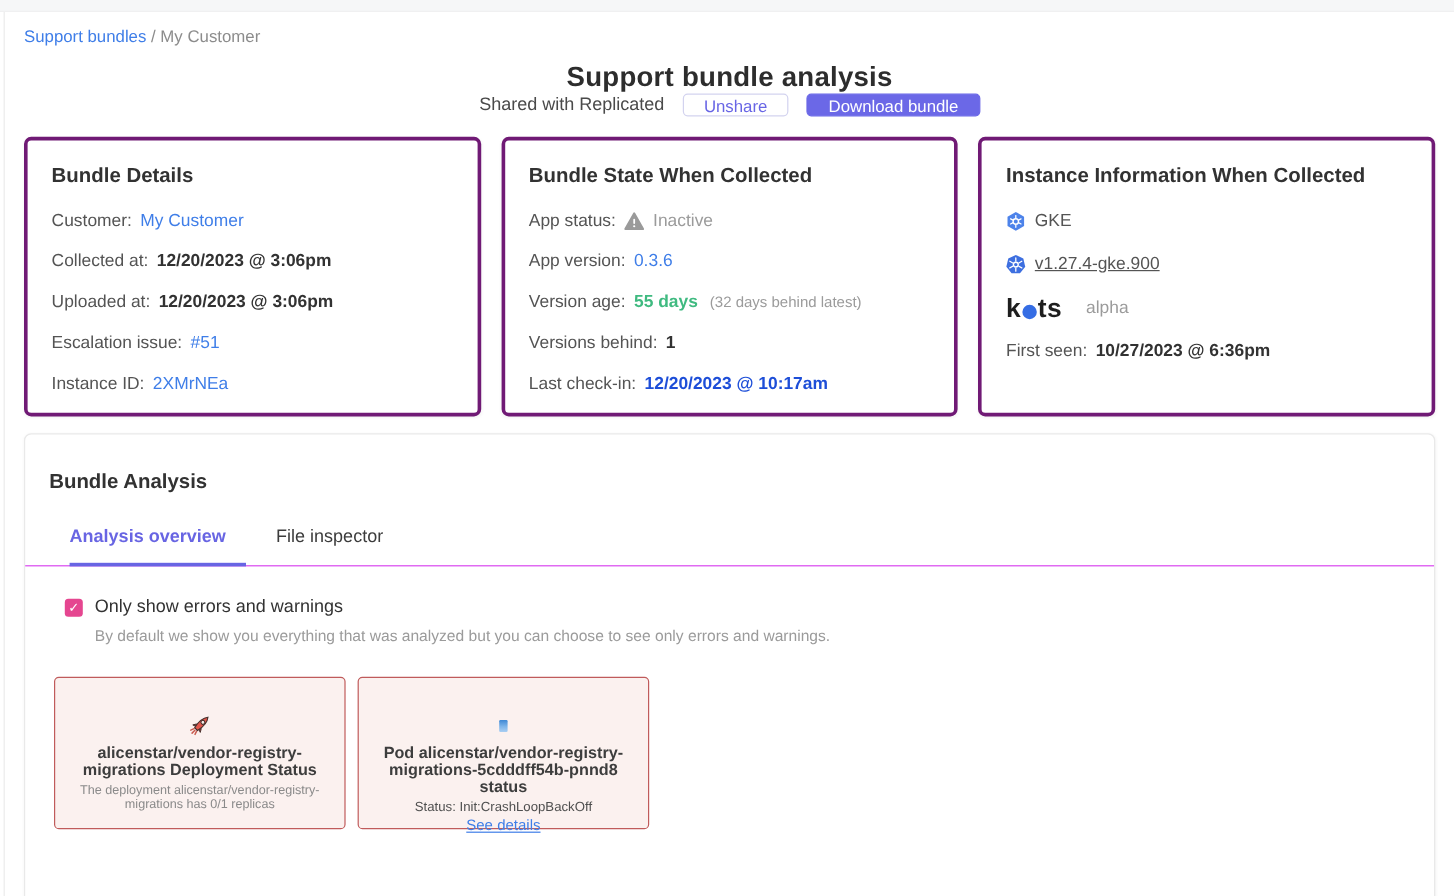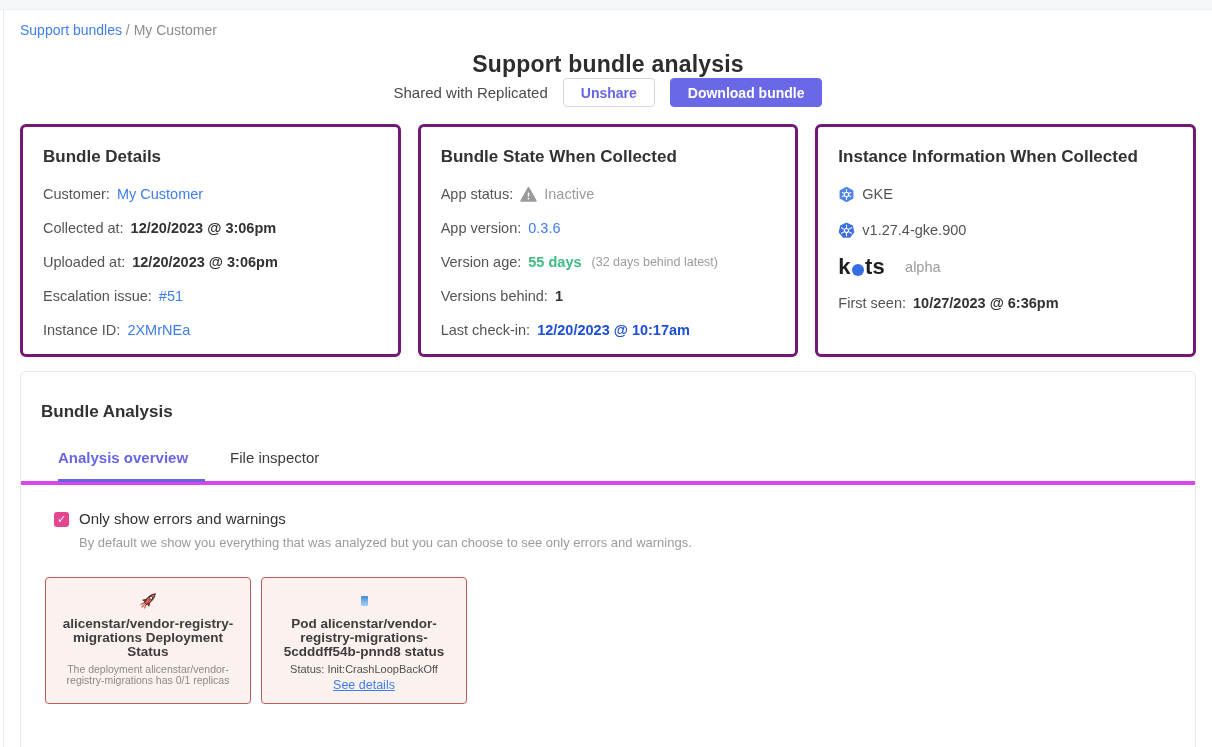--- a/index.html
+++ b/index.html
@@ -19,7 +19,7 @@
   .page-title { font-size:23px; font-weight:700; color:#2d2d2d; letter-spacing:.2px; }
   .header-right { display:flex; align-items:center; gap:15px; }
   .share-status { font-size:15px; color:#4a4a4a; }
-  .btn { height:29px; padding:0 17px; border-radius:4px; font-size:14px; font-weight:700;
+  .btn { height:19px; padding:0 17px; border-radius:4px; font-size:14px; font-weight:400;
     display:flex; align-items:center; cursor:pointer; font-family:inherit; }
   .btn-outline { background:#fff; border:1px solid #d3d3ef; color:#6865e5; }
   .btn-primary { background:#6b68e7; border:1px solid #6b68e7; color:#ffffff; }

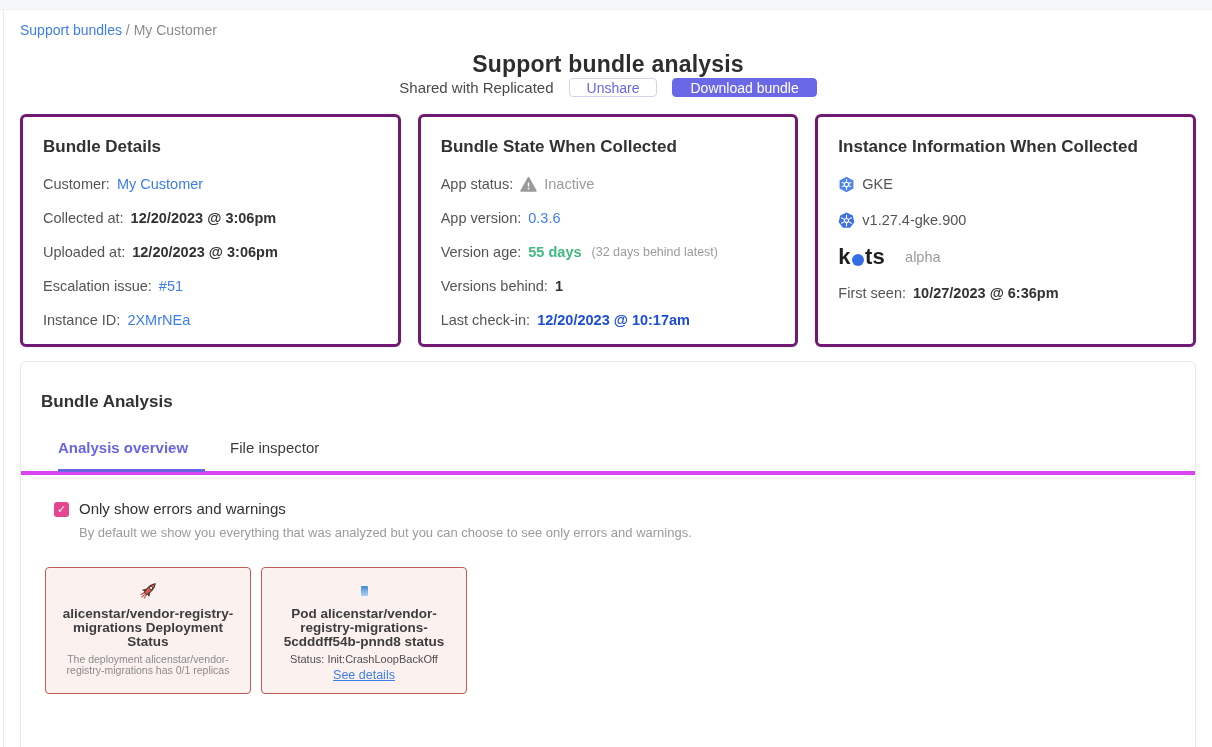--- a/index.html
+++ b/index.html
@@ -172,7 +172,7 @@
         </svg>
         <span>GKE</span>
       </div>
-      <div class="row" style="margin-bottom:15px;">
+      <div class="row" style="margin-bottom:15px;text-decoration:underline;">
         <svg class="icon16" viewBox="0 0 16 16">
           <polygon points="8,0.4 13.9,3.2 15.4,9.6 11.3,14.8 4.7,14.8 0.6,9.6 2.1,3.2" fill="#3d6fe0"></polygon>
           <circle cx="8" cy="8" r="1.9" fill="none" stroke="#ffffff" stroke-width="1.1"></circle>

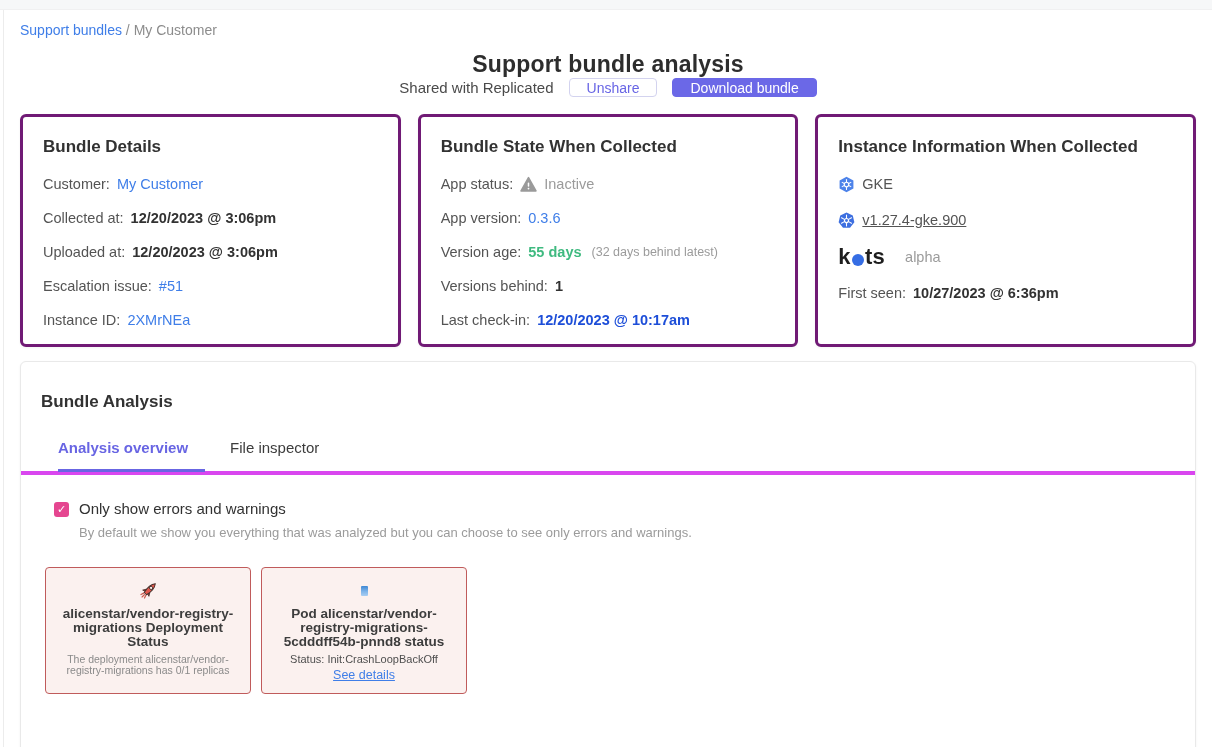--- a/index.html
+++ b/index.html
@@ -51,7 +51,7 @@
   .analysis-card { margin-top:14px; background:#fff; border:1px solid #e9e9e9; border-radius:6px;
     box-shadow:0 1px 3px rgba(0,0,0,.05); height:600px; padding-top:30px; }
   .analysis-title { font-size:17px; font-weight:600; color:#323232; margin-left:20px; }
-  .tabs { display:flex; margin-top:27px; padding-left:37px; border-bottom:4px solid #d946ef; }
+  .tabs { display:flex; margin-top:27px; padding-left:37px; border-bottom:1px solid #d946ef; }
   .tab { font-size:15px; padding-bottom:13px; cursor:pointer; }
   .tab.active { color:#6865e3; font-weight:600; border-bottom:3px solid #6865e3;
     padding-right:17px; margin-bottom:-1px; }

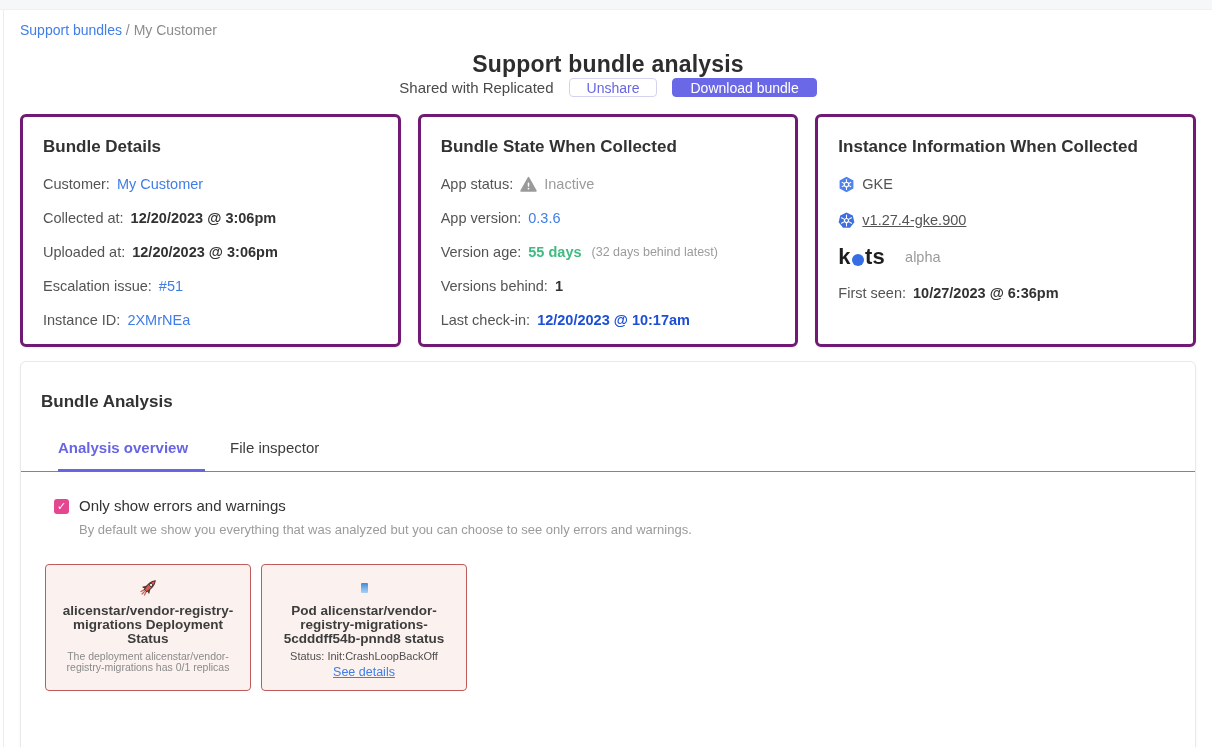--- a/index.html
+++ b/index.html
@@ -65,8 +65,8 @@
   .filter-desc { font-size:13px; color:#9b9b9b; margin-top:7px; }
 
   .error-cards { display:flex; gap:10px; margin:27px 0 0 24px; }
-  .error-card { width:206px; height:127px; background:#fbf1ef; border:1px solid #c05b5b;
-    border-radius:4px; padding:9px 8px; text-align:center; cursor:pointer; }
+  .error-card { width:243px; height:127px; background:#fbf1ef; border:1px solid #c05b5b;
+    border-radius:4px; padding:26px 8px; text-align:center; cursor:pointer; }
   .ec-icon { height:27px; display:flex; align-items:center; justify-content:center; }
   .ec-title { font-size:13.5px; font-weight:700; color:#3d3d3d; line-height:14px; margin-top:3px; }
   .ec-desc { font-size:10.5px; color:#8a8a8a; line-height:11px; margin-top:5px; }

